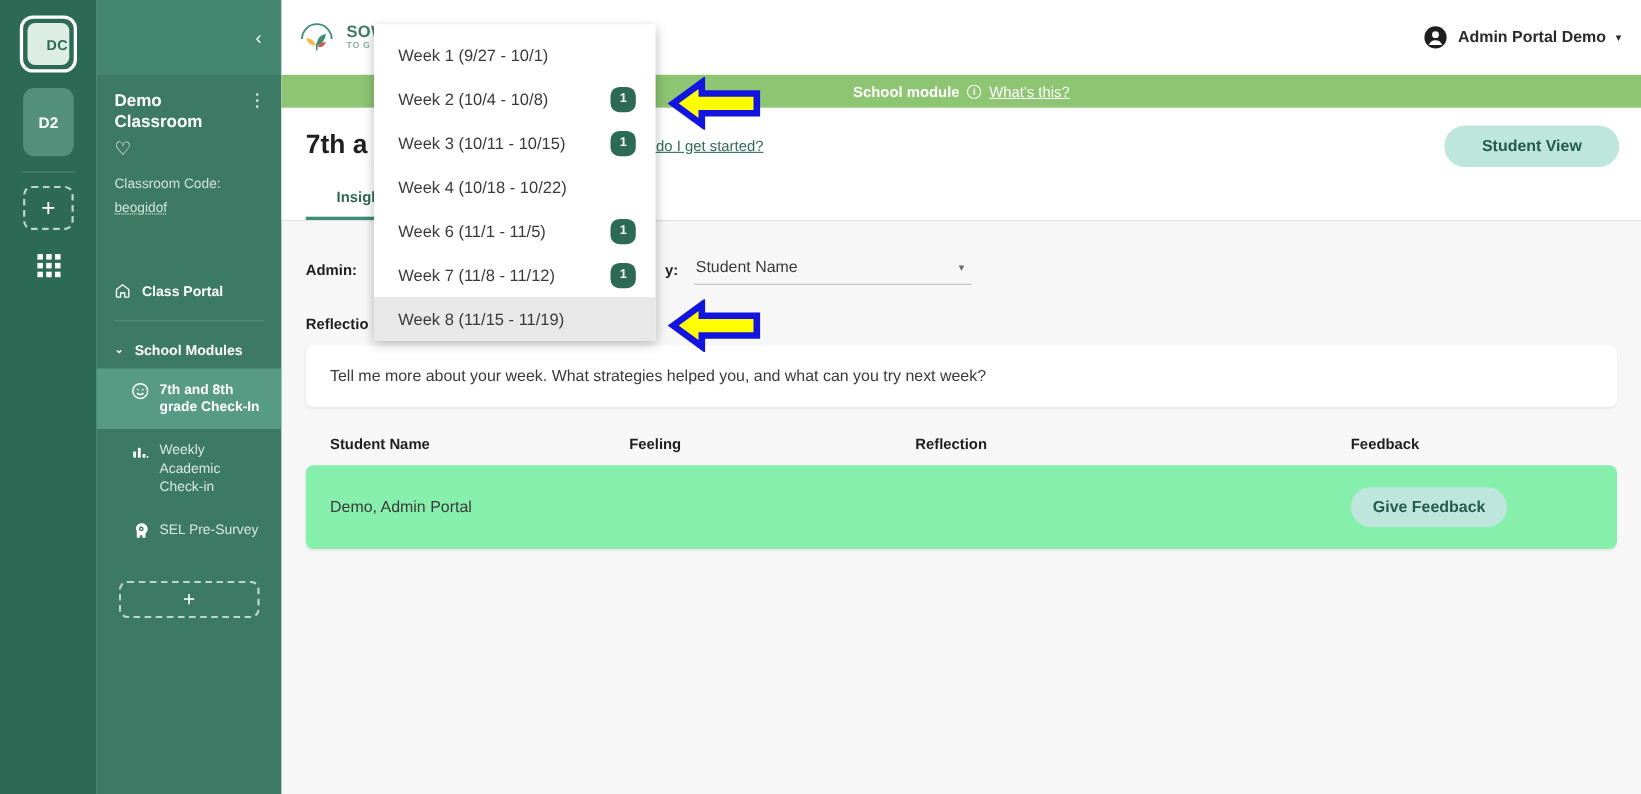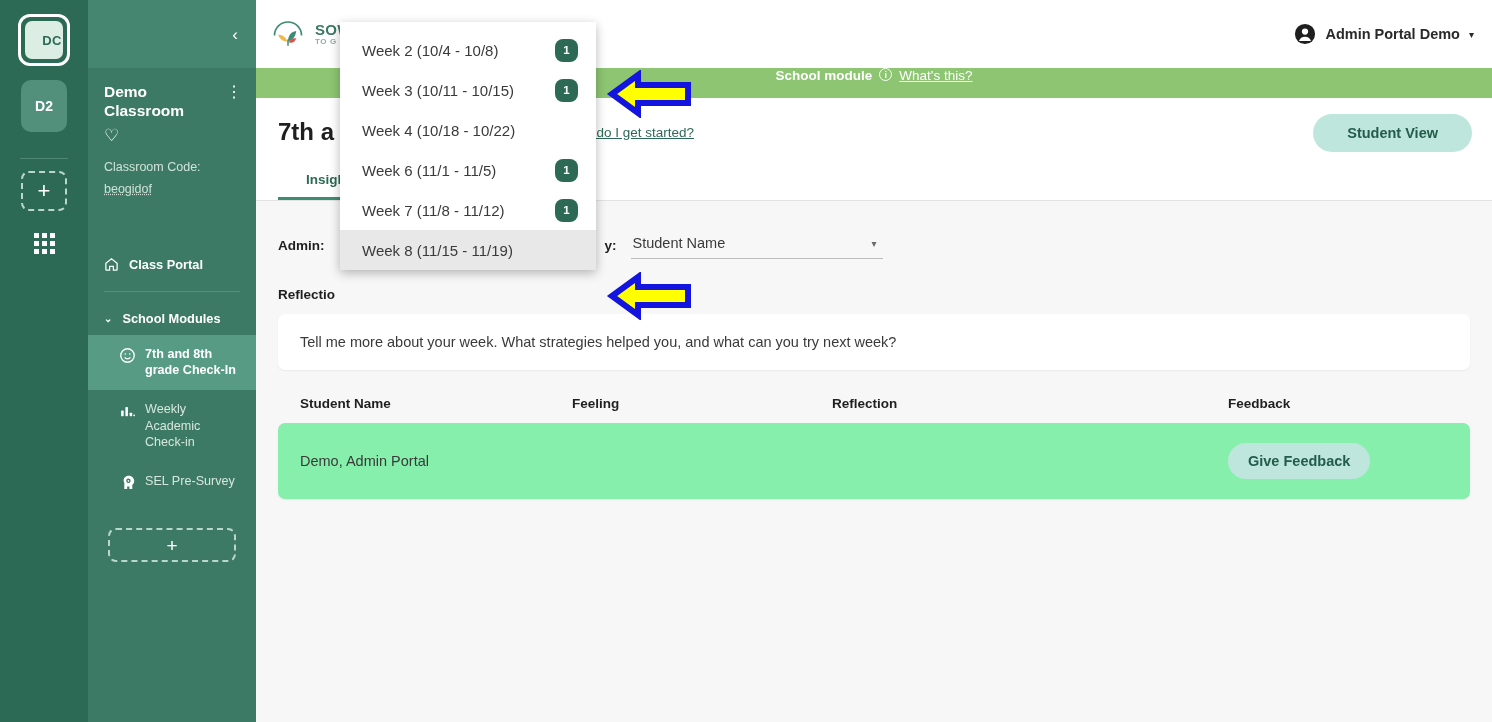--- a/index.html
+++ b/index.html
@@ -409,6 +409,9 @@
 
   <div class="dropdown">
     <div class="dd-item">
+      <span>Week 1 (9/27 - 10/1)</span>
+    </div>
+    <div class="dd-item">
       <span>Week 2 (10/4 - 10/8)</span>
       <span class="dd-badge">1</span>
     </div>

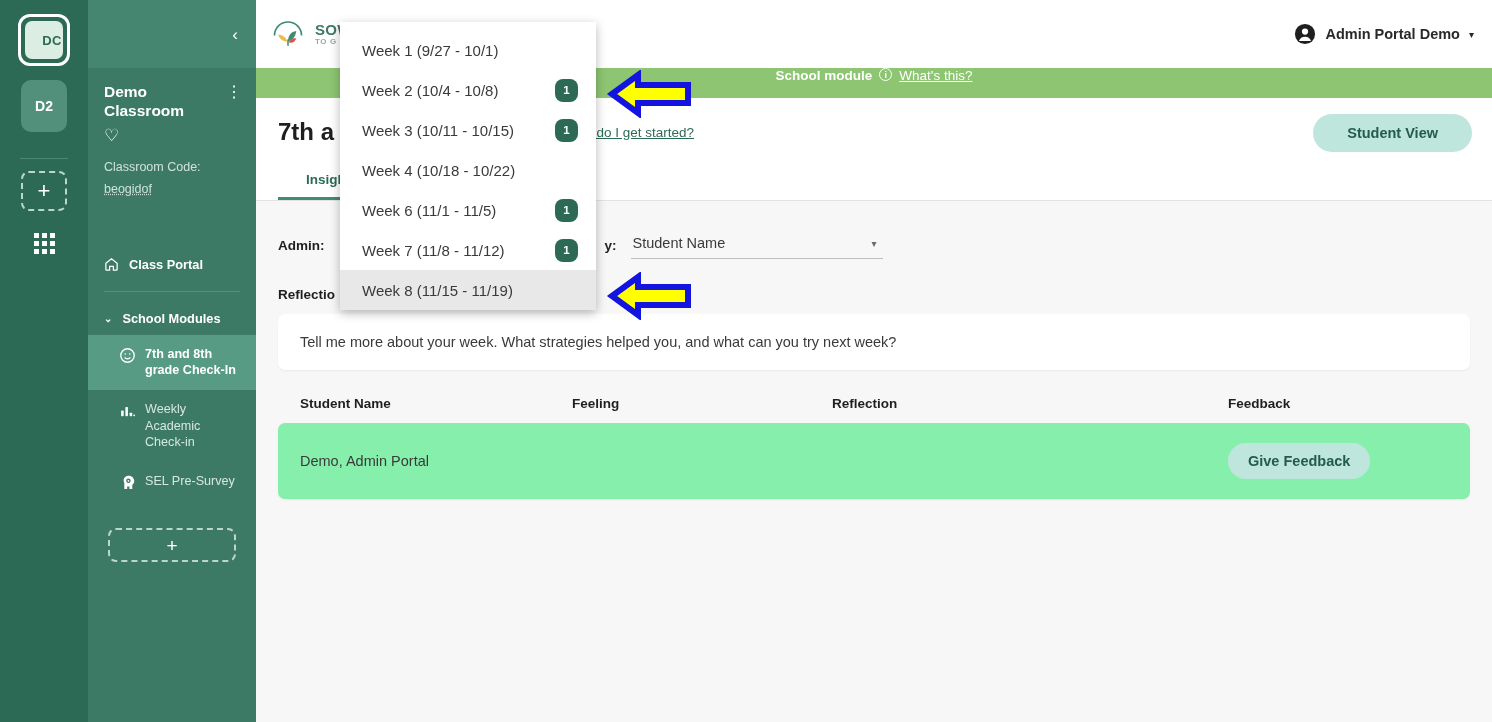--- a/index.html
+++ b/index.html
@@ -116,7 +116,7 @@
 
   .banner {
     height: 30px; background: #8DC572; flex: 0 0 30px;
-    display: flex; justify-content: center; gap: 7px;
+    display: flex; align-items: center; justify-content: center; gap: 7px;
     color: #ffffff; font-size: 13.5px;
   }
   .banner b { font-weight: bold; }

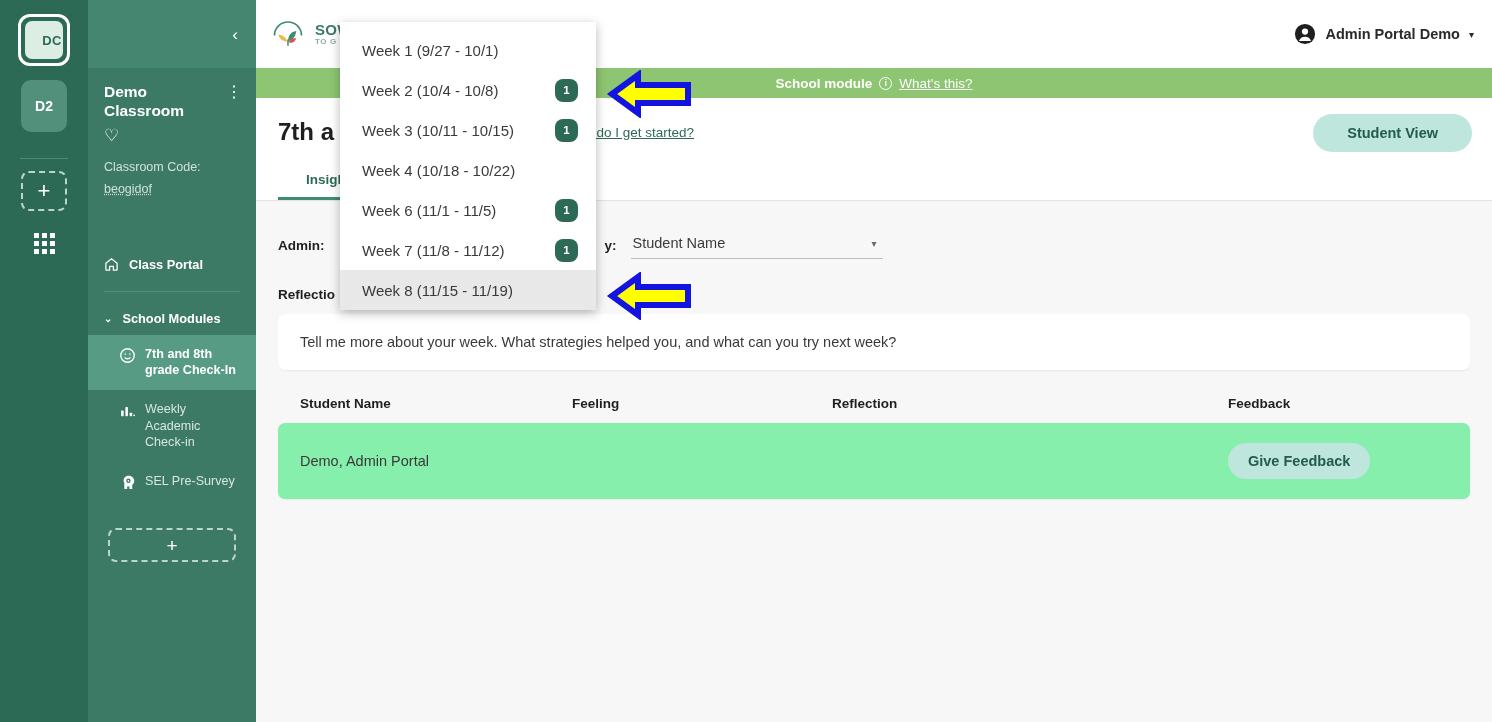--- a/index.html
+++ b/index.html
@@ -34,11 +34,11 @@
     padding-left: 16px;
   }
   .rail-chip {
-    width: 46px; height: 52px; border-radius: 10px;
+    width: 46px; height: 62px; border-radius: 10px;
     background: #53907C;
     color: #ffffff; font-size: 14px; font-weight: bold;
     display: flex; align-items: center; justify-content: center;
-    margin-bottom: 18px;
+    margin-bottom: 6px;
   }
   .rail-divider { width: 48px; height: 1px; background: #4E8772; margin: 8px 0 12px 0; }
   .rail-add {

